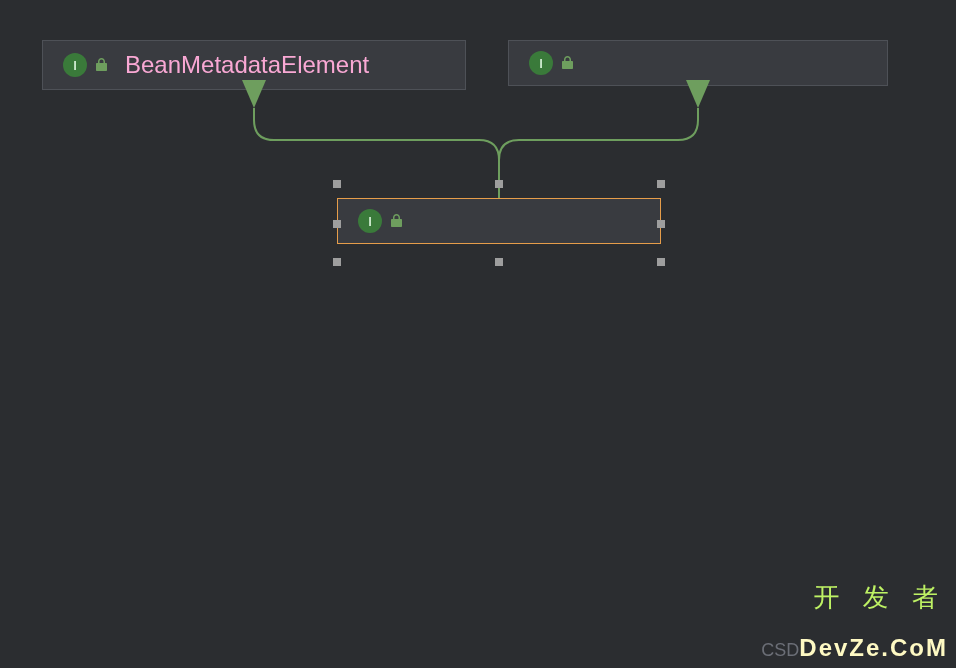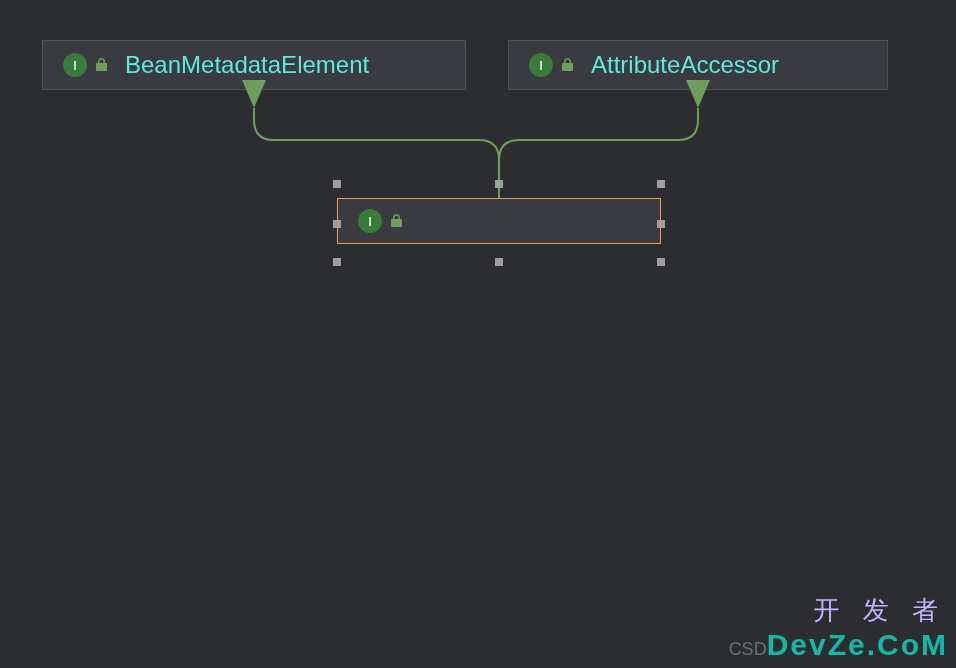--- a/index.html
+++ b/index.html
@@ -48,7 +48,7 @@
       fill: #6e9e5e;
     }
     .node-label {
-      color: #5eead4;
+      color: #f9a8d4;
       font-size: 24px;
       white-space: nowrap;
       margin-left: 8px;

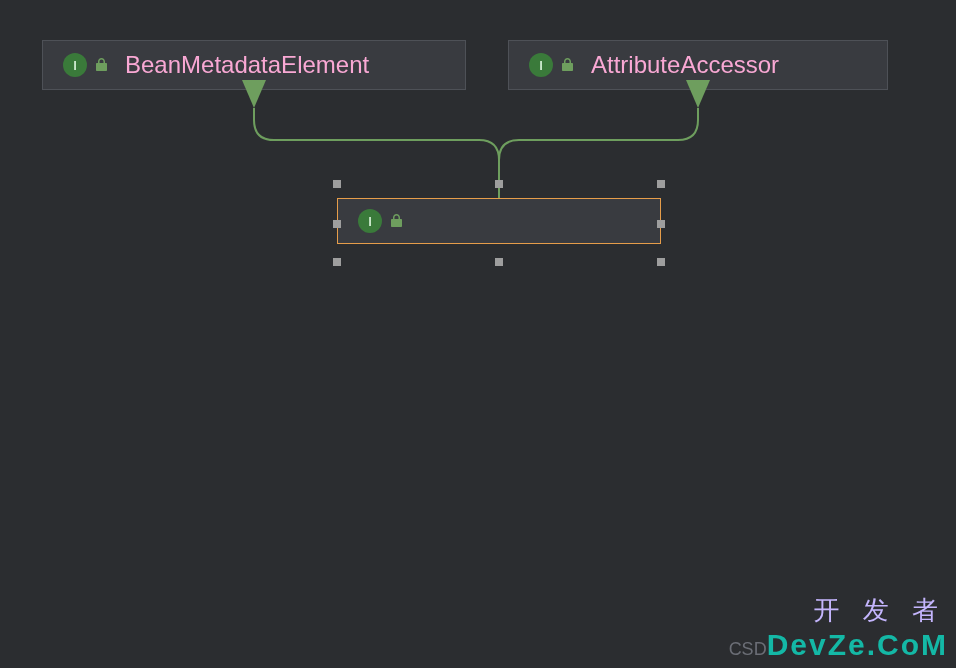--- a/index.html
+++ b/index.html
@@ -110,7 +110,6 @@
         <path d="M9 5V3.5C9 1.6 7.4 0 5.5 0S2 1.6 2 3.5V5H1C.4 5 0 5.4 0 6v6c0 .6.4 1 1 1h9c.6 0 1-.4 1-1V6c0-.6-.4-1-1-1H9zM3.5 3.5c0-1.1.9-2 2-2s2 .9 2 2V5h-4V3.5z"></path>
       </svg>
   </span>
-  <span class="node-label">AttributeAccessor</span>
 </div>
 
 <svg class="connector" width="956" height="300" style="left:0;top:0;">

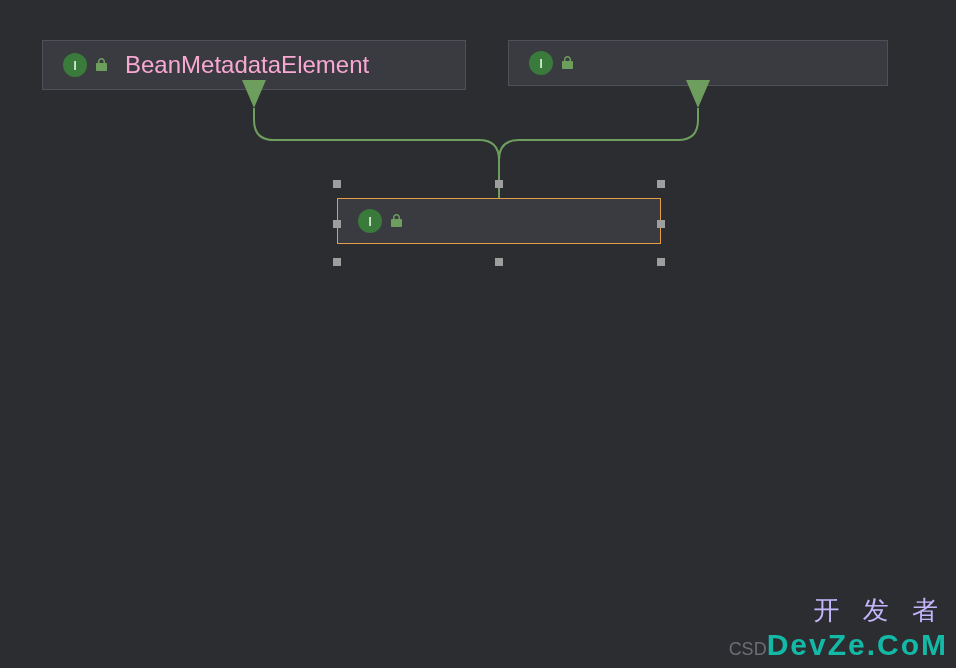--- a/index.html
+++ b/index.html
@@ -66,8 +66,8 @@
     .watermark-top {
       position: absolute;
       right: 10px;
-      bottom: 40px;
-      color: #c4b5fd;
+      bottom: 53px;
+      color: #bef264;
       font-size: 26px;
       letter-spacing: 8px;
       font-weight: 500;

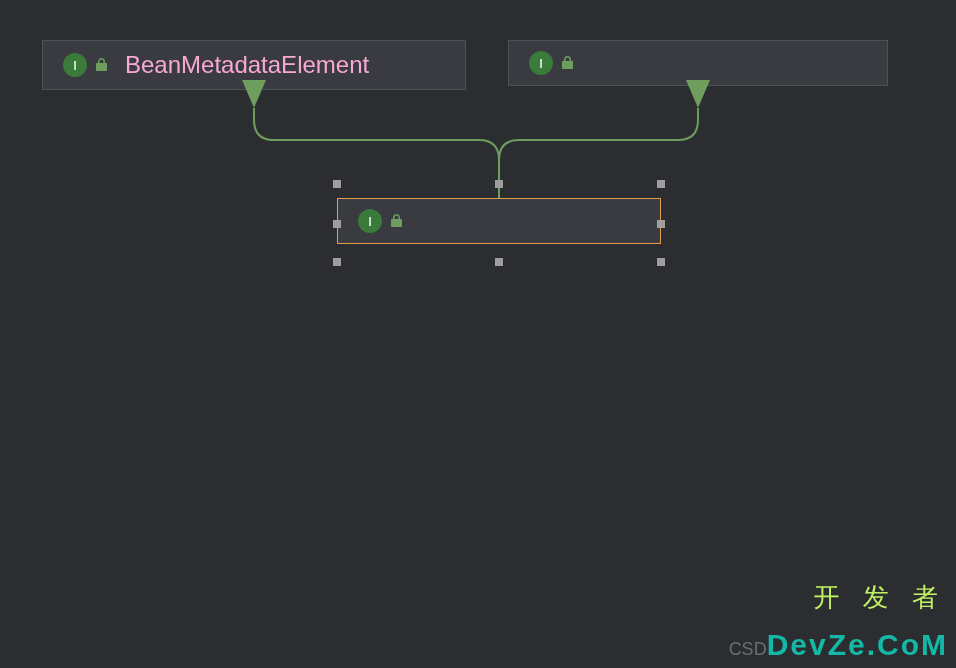--- a/index.html
+++ b/index.html
@@ -80,8 +80,8 @@
       font-size: 18px;
     }
     .watermark-bottom .devze {
-      color: #14b8a6;
-      font-size: 30px;
+      color: #fef9c3;
+      font-size: 24px;
       font-weight: bold;
       letter-spacing: 2px;
     }

